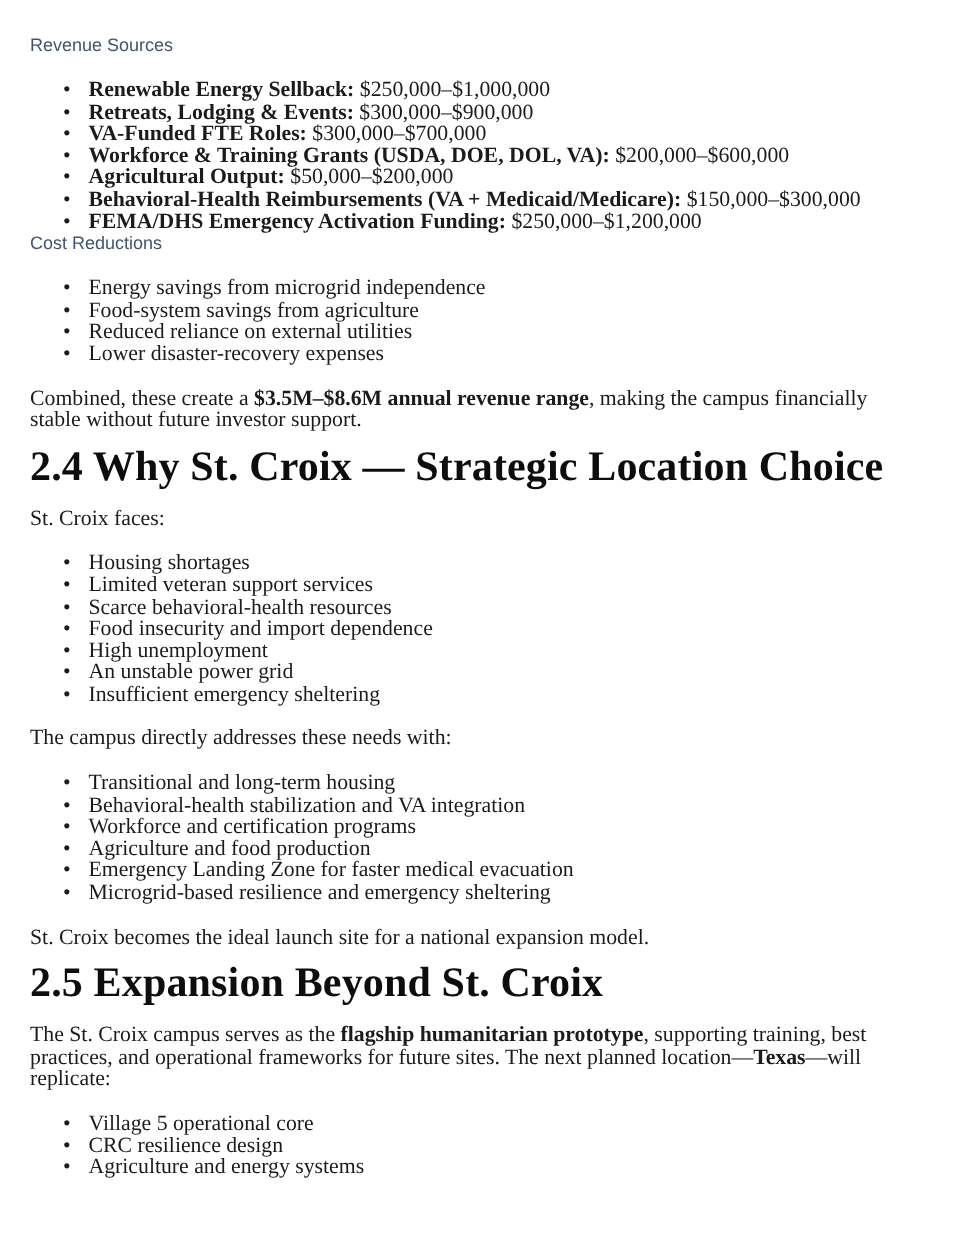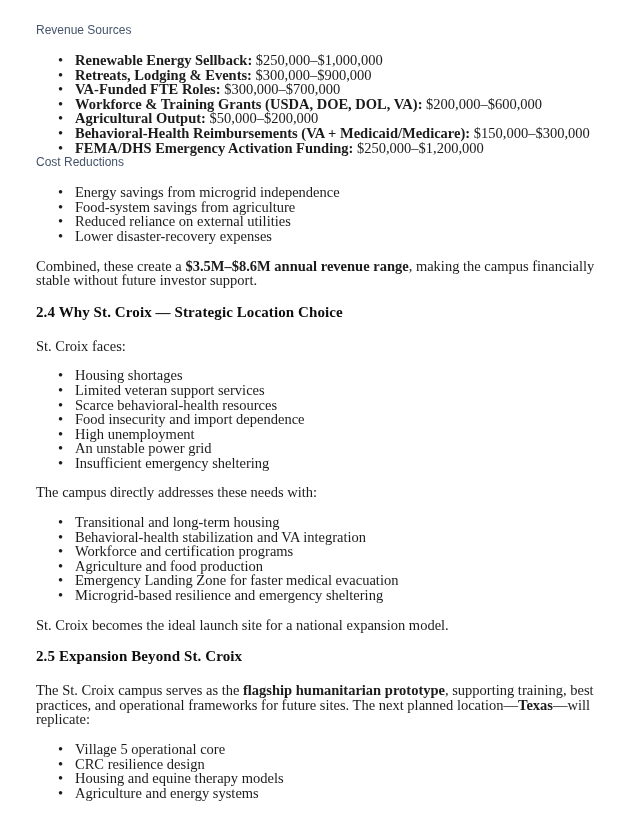--- a/index.html
+++ b/index.html
@@ -13,7 +13,7 @@
     height: 828px;
     box-sizing: border-box;
     background: #ffffff;
-    padding: 23px 36px 0 36px;
+    padding: 23px 36px 0 20px;
     font-family: "Liberation Serif", "DejaVu Serif", serif;
     font-size: 14.5px;
     line-height: 14.6px;

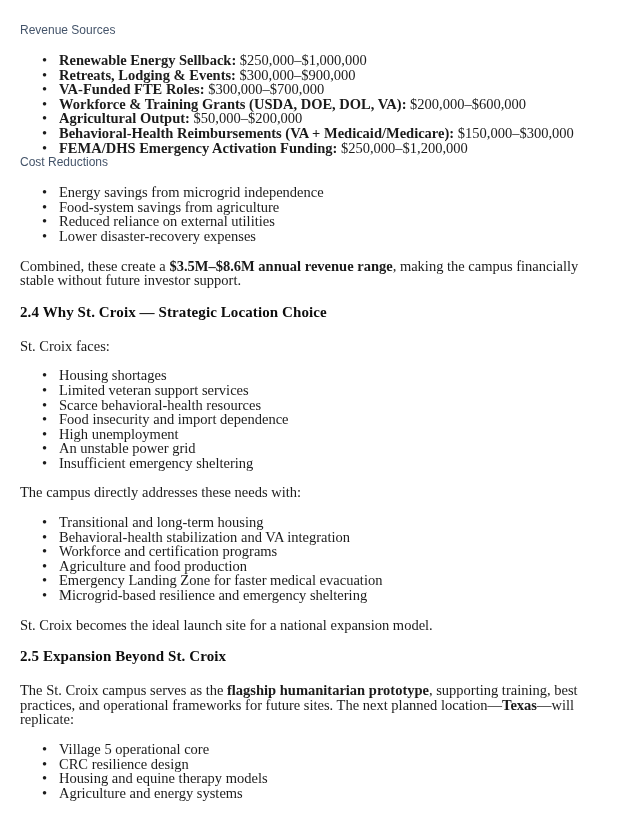--- a/index.html
+++ b/index.html
@@ -32,7 +32,7 @@
   }
   .section-heading {
     font-family: "Liberation Serif", "DejaVu Serif", serif;
-    font-size: 15px;
+    font-size: 28px;
     line-height: 24px;
     font-weight: bold;
     color: #0d0d0d;

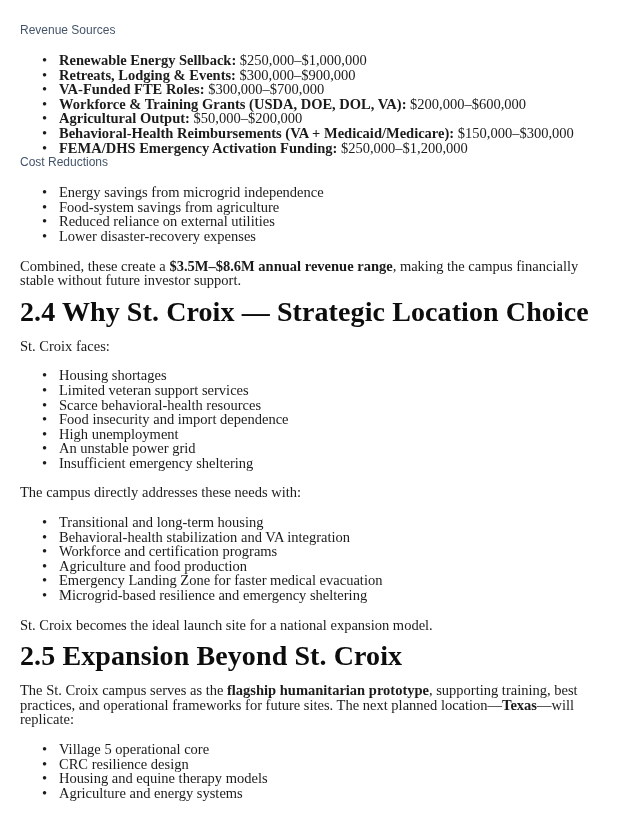--- a/index.html
+++ b/index.html
@@ -121,7 +121,6 @@
   <ul class="bullet-list">
       <li>Village 5 operational core</li>
       <li>CRC resilience design</li>
-      <li>Housing and equine therapy models</li>
       <li>Agriculture and energy systems</li>
     </ul>
 

